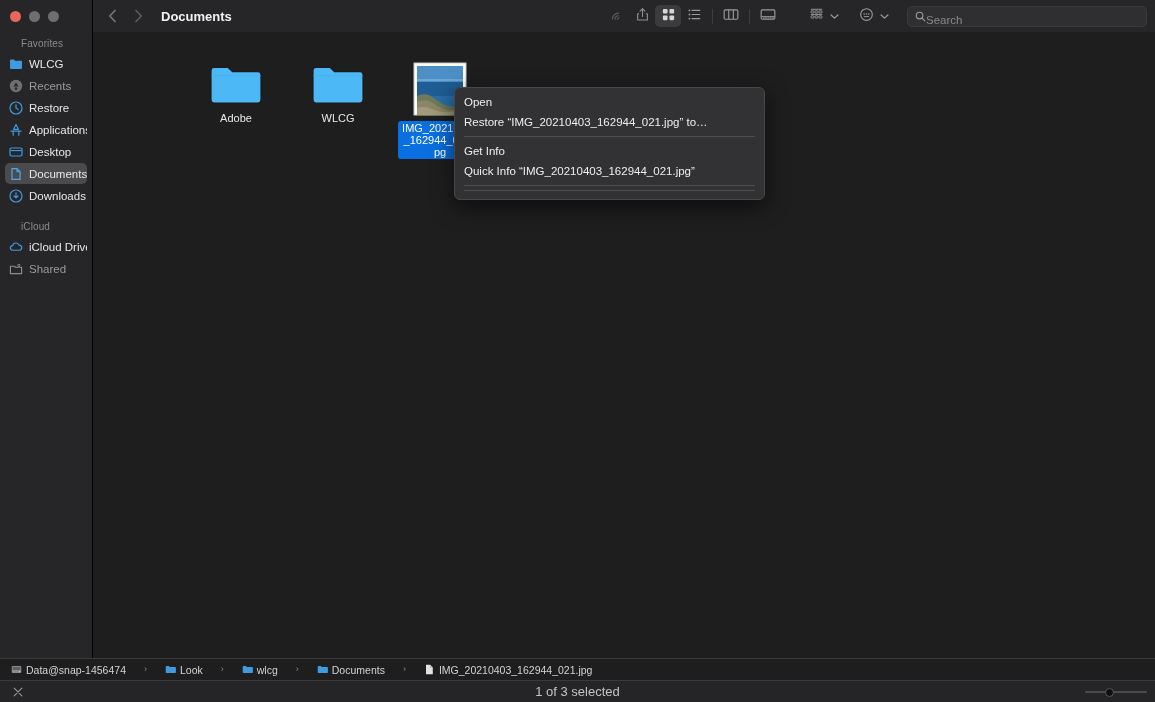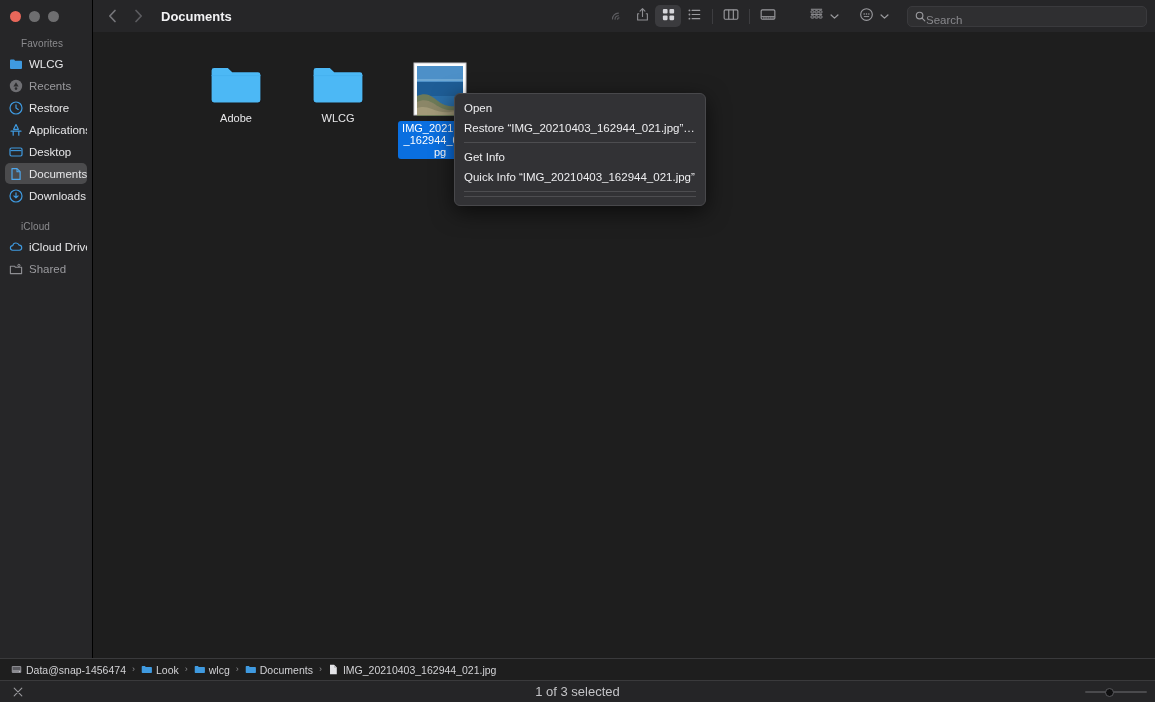--- a/index.html
+++ b/index.html
@@ -217,8 +217,8 @@
   #ctx-menu {
     position: absolute;
     left: 361px;
-    top: 61px;
-    width: 252px;
+    top: 55px;
+    width: 311px;
     background: #323235;
     border: 1px solid #48484b;
     border-radius: 6px;

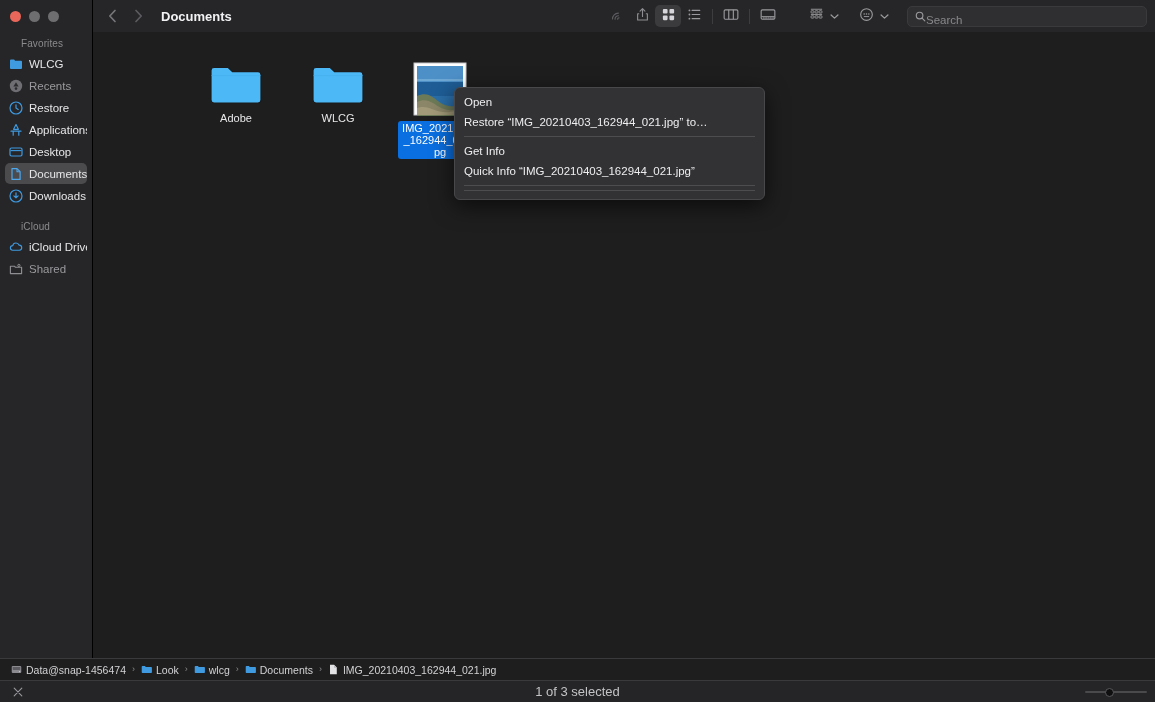--- a/index.html
+++ b/index.html
@@ -255,7 +255,7 @@
     display: flex;
     align-items: center;
     padding-left: 11px;
-    gap: 0;
+    gap: 12px;
   }
   .crumb {
     display: flex;

